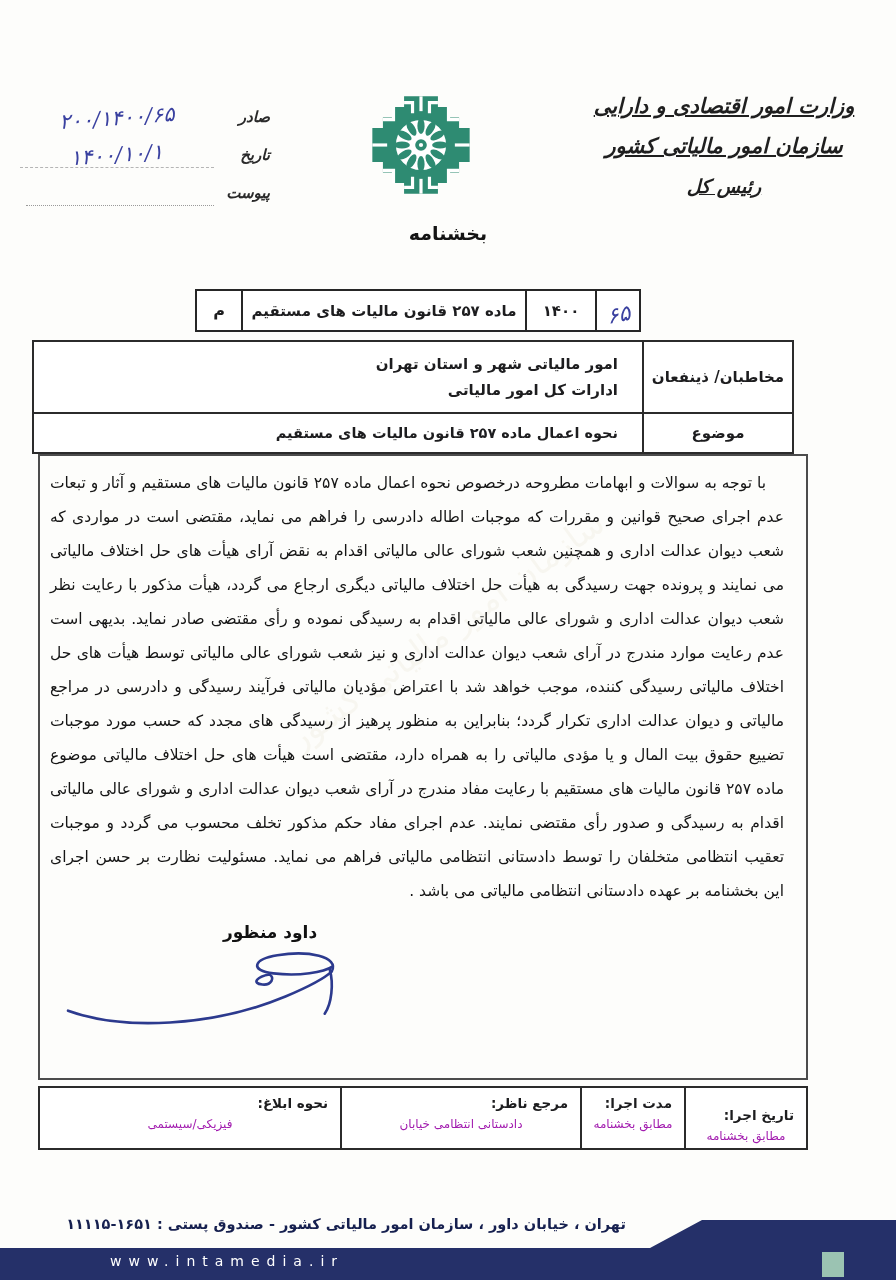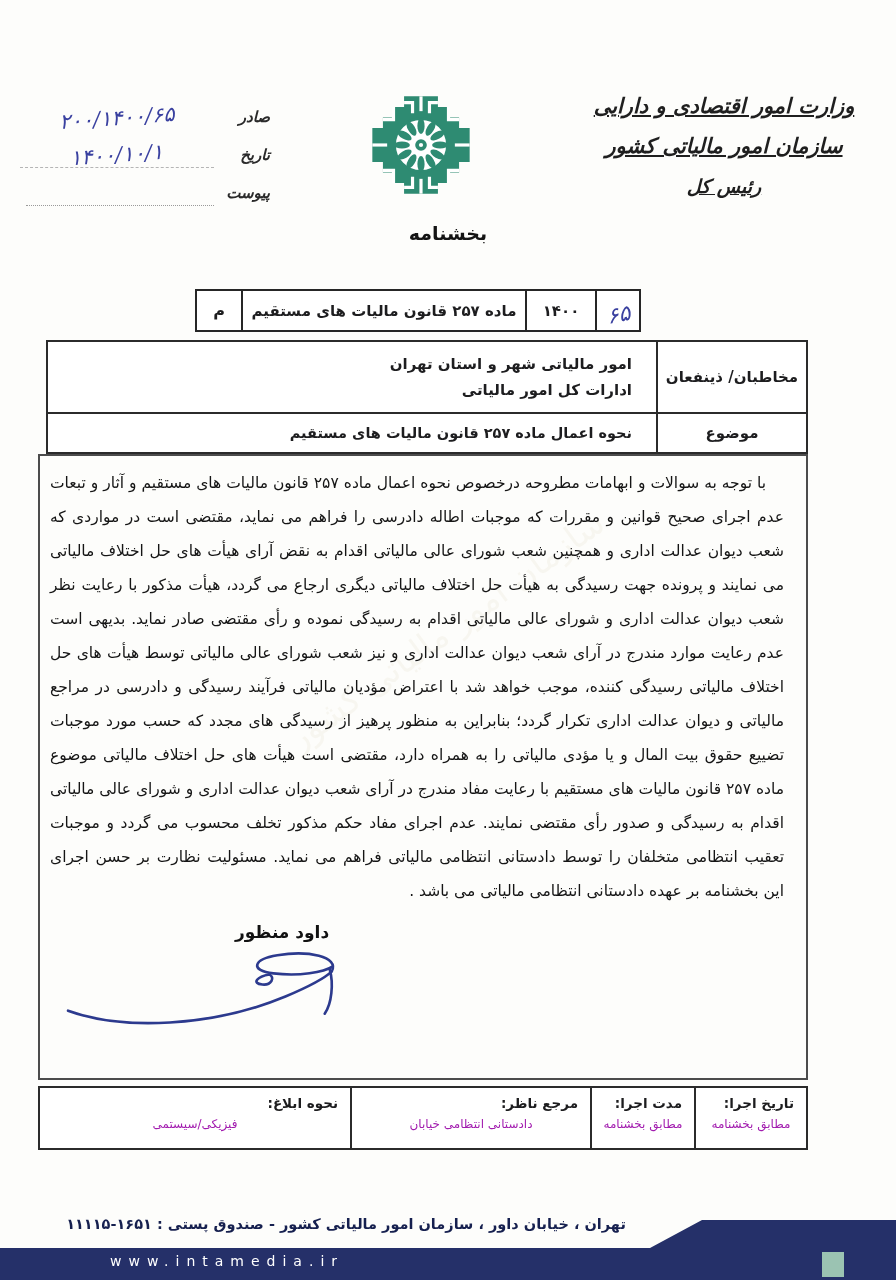--- a/index.html
+++ b/index.html
@@ -54,7 +54,7 @@
   .cc-cat{width:46px;font-weight:bold;font-size:16px;}
   
   .meta-table{
-    position:absolute;top:340px;right:88px;width:762px;
+    position:absolute;top:340px;right:102px;width:762px;
     border:2px solid #2b2b2b;box-sizing:border-box;background:#fff;direction:rtl;
   }
   .meta-row{display:flex;}

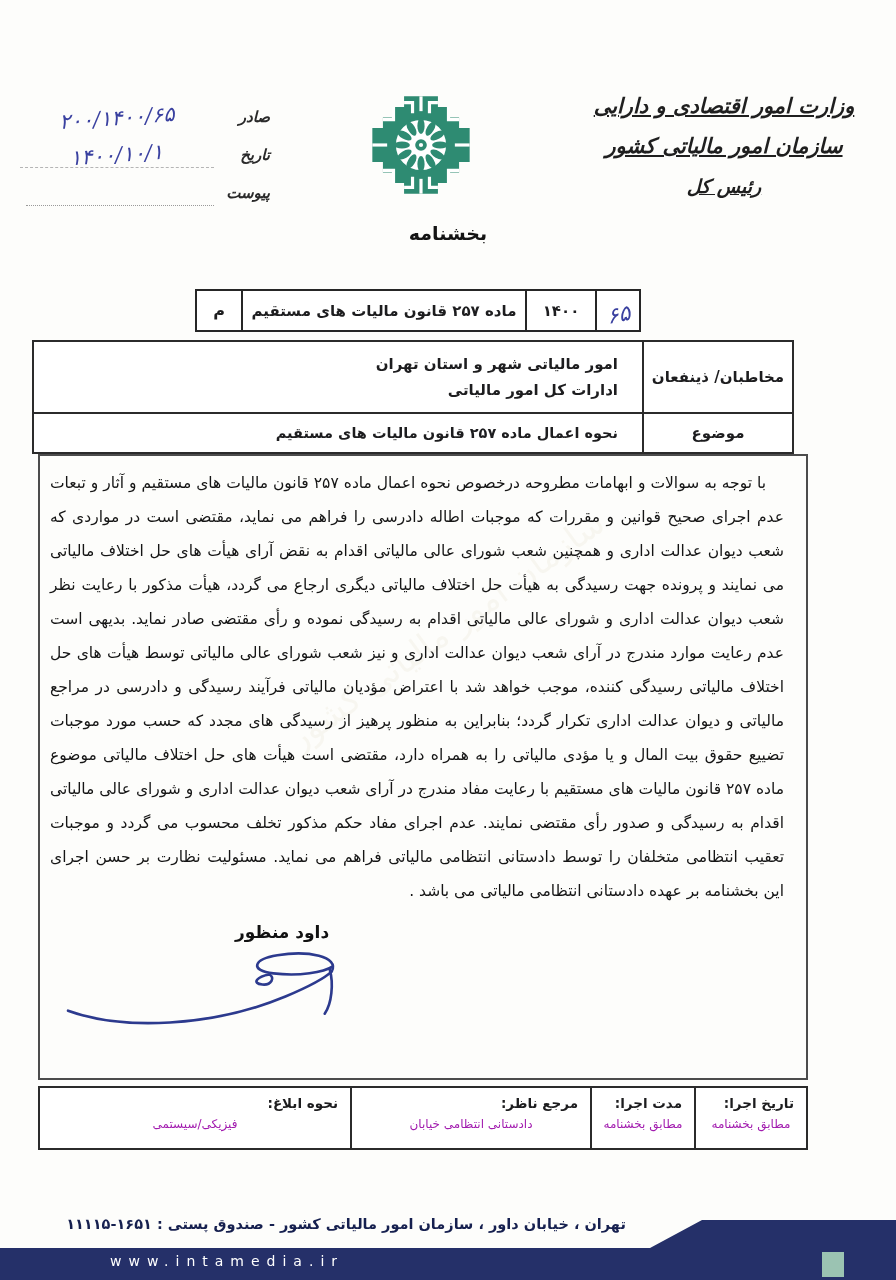--- a/index.html
+++ b/index.html
@@ -89,7 +89,7 @@
     color:#151515;
   }
   .sig-name{
-    position:absolute;bottom:136px;left:162px;width:160px;text-align:center;
+    position:absolute;bottom:136px;left:150px;width:160px;text-align:center;
     font-weight:bold;font-size:17px;color:#111;
   }
   .sig-svg{position:absolute;bottom:48px;left:22px;width:312px;height:86px;}

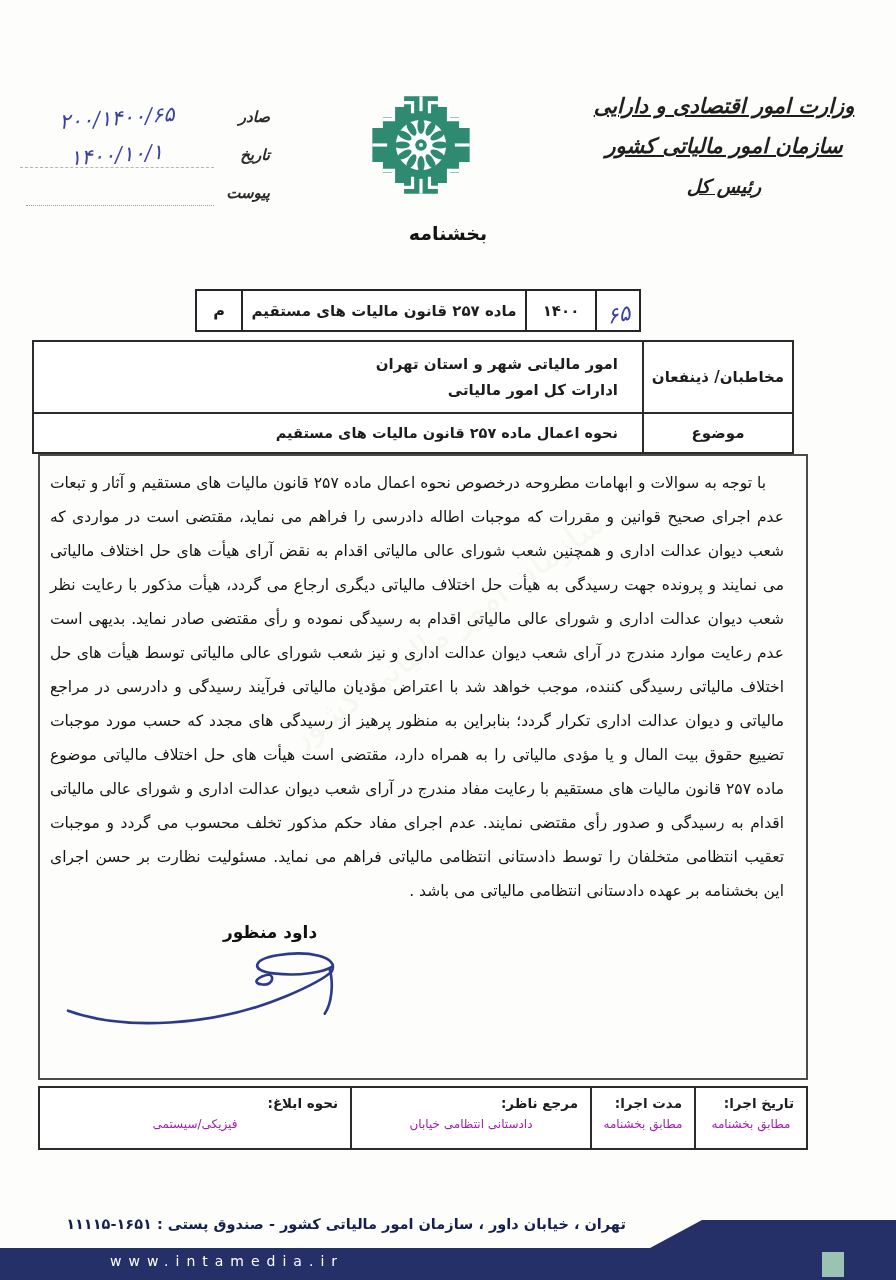--- a/index.html
+++ b/index.html
@@ -101,7 +101,7 @@
   }
   .exec-cell{box-sizing:border-box;padding-top:7px;}
   .exec-cell + .exec-cell{border-inline-start:2px solid #2b2b2b;}
-  .ec-1{width:110px;} .ec-2{width:104px;} .ec-3{width:240px;} .ec-4{flex:1;}
+  .ec-1{width:120px;margin-top:12px;} .ec-2{width:104px;} .ec-3{width:240px;} .ec-4{flex:1;}
   .exec-label{font-weight:bold;font-size:13.5px;text-align:right;padding-right:12px;}
   .exec-value{font-size:12px;text-align:center;margin-top:6px;color:#a21caf;}
   

